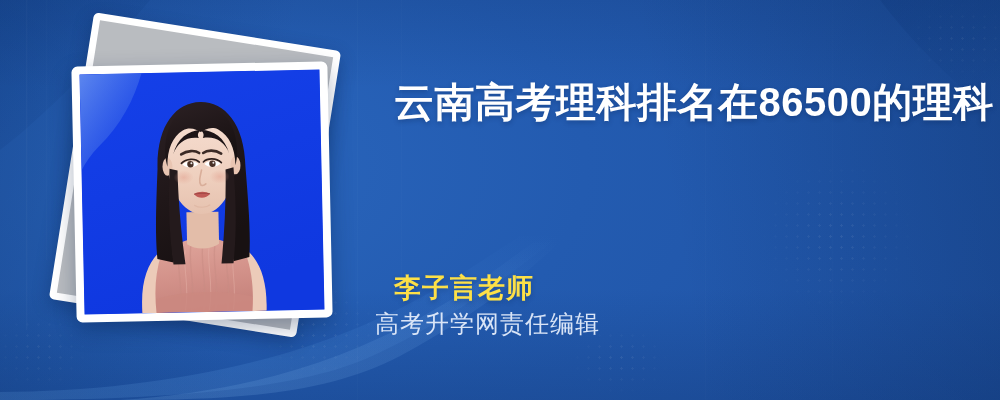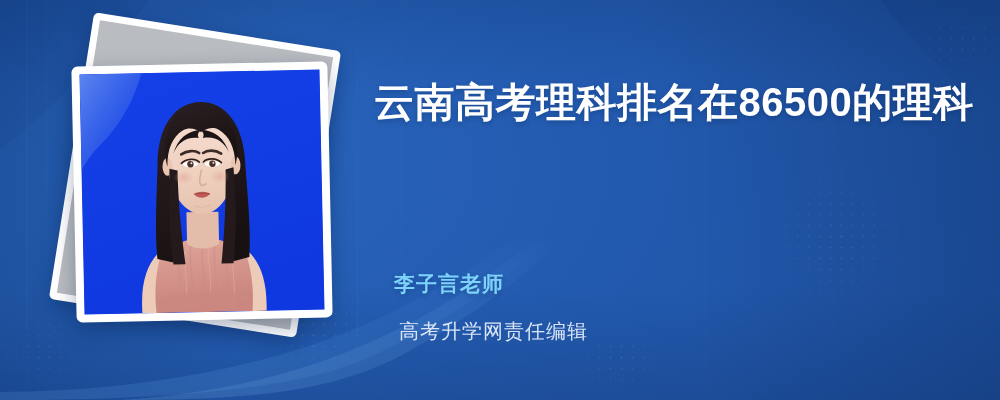--- a/index.html
+++ b/index.html
@@ -129,7 +129,7 @@
     letter-spacing: 0.5px;
     text-shadow: 0 2px 5px rgba(8,34,80,0.33);
   }
-  .headline .line { display: block; white-space: nowrap; }
+  .headline .line { display: block; white-space: nowrap; margin-left: 20px; }
 
   .byline-name {
     position: absolute;

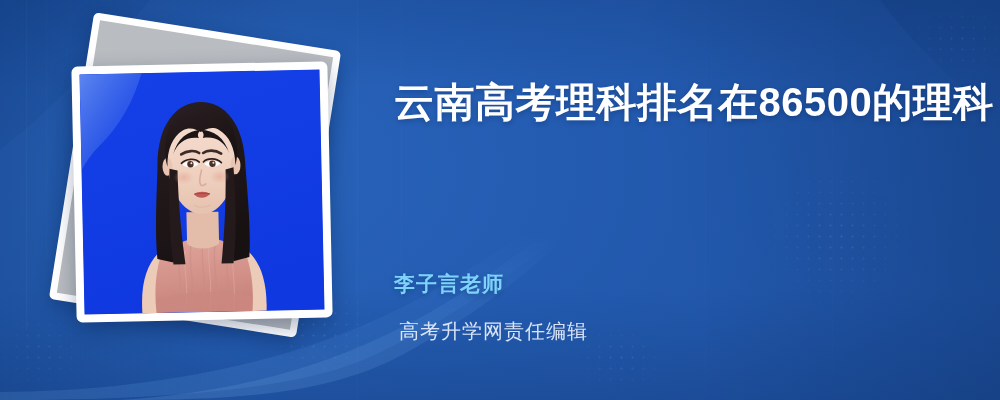--- a/index.html
+++ b/index.html
@@ -135,8 +135,8 @@
     position: absolute;
     top: 270px;
     left: 20px;
-    color: #7dd3fc;
-    font-size: 21px;
+    color: #fde047;
+    font-size: 27px;
     font-weight: bold;
     letter-spacing: 1px;
     text-shadow: 0 2px 5px rgba(8,34,80,0.30);

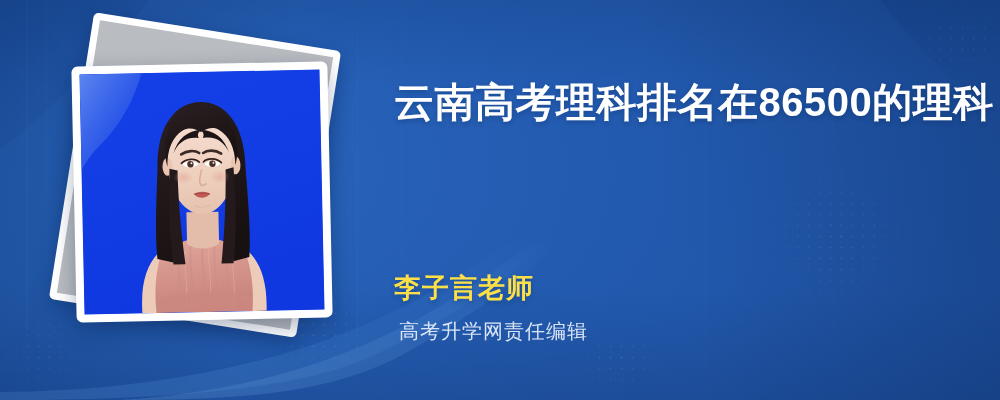--- a/index.html
+++ b/index.html
@@ -143,14 +143,13 @@
   }
   .byline-role {
     position: absolute;
-    top: 318px;
+    top: 308px;
     left: 1px;
     color: #e3ecfb;
-    font-size: 20px;
+    font-size: 24px;
     font-weight: normal;
     letter-spacing: 1px;
     opacity: .95;
-    margin-left: 24px;
   }
 </style>
 </head>

